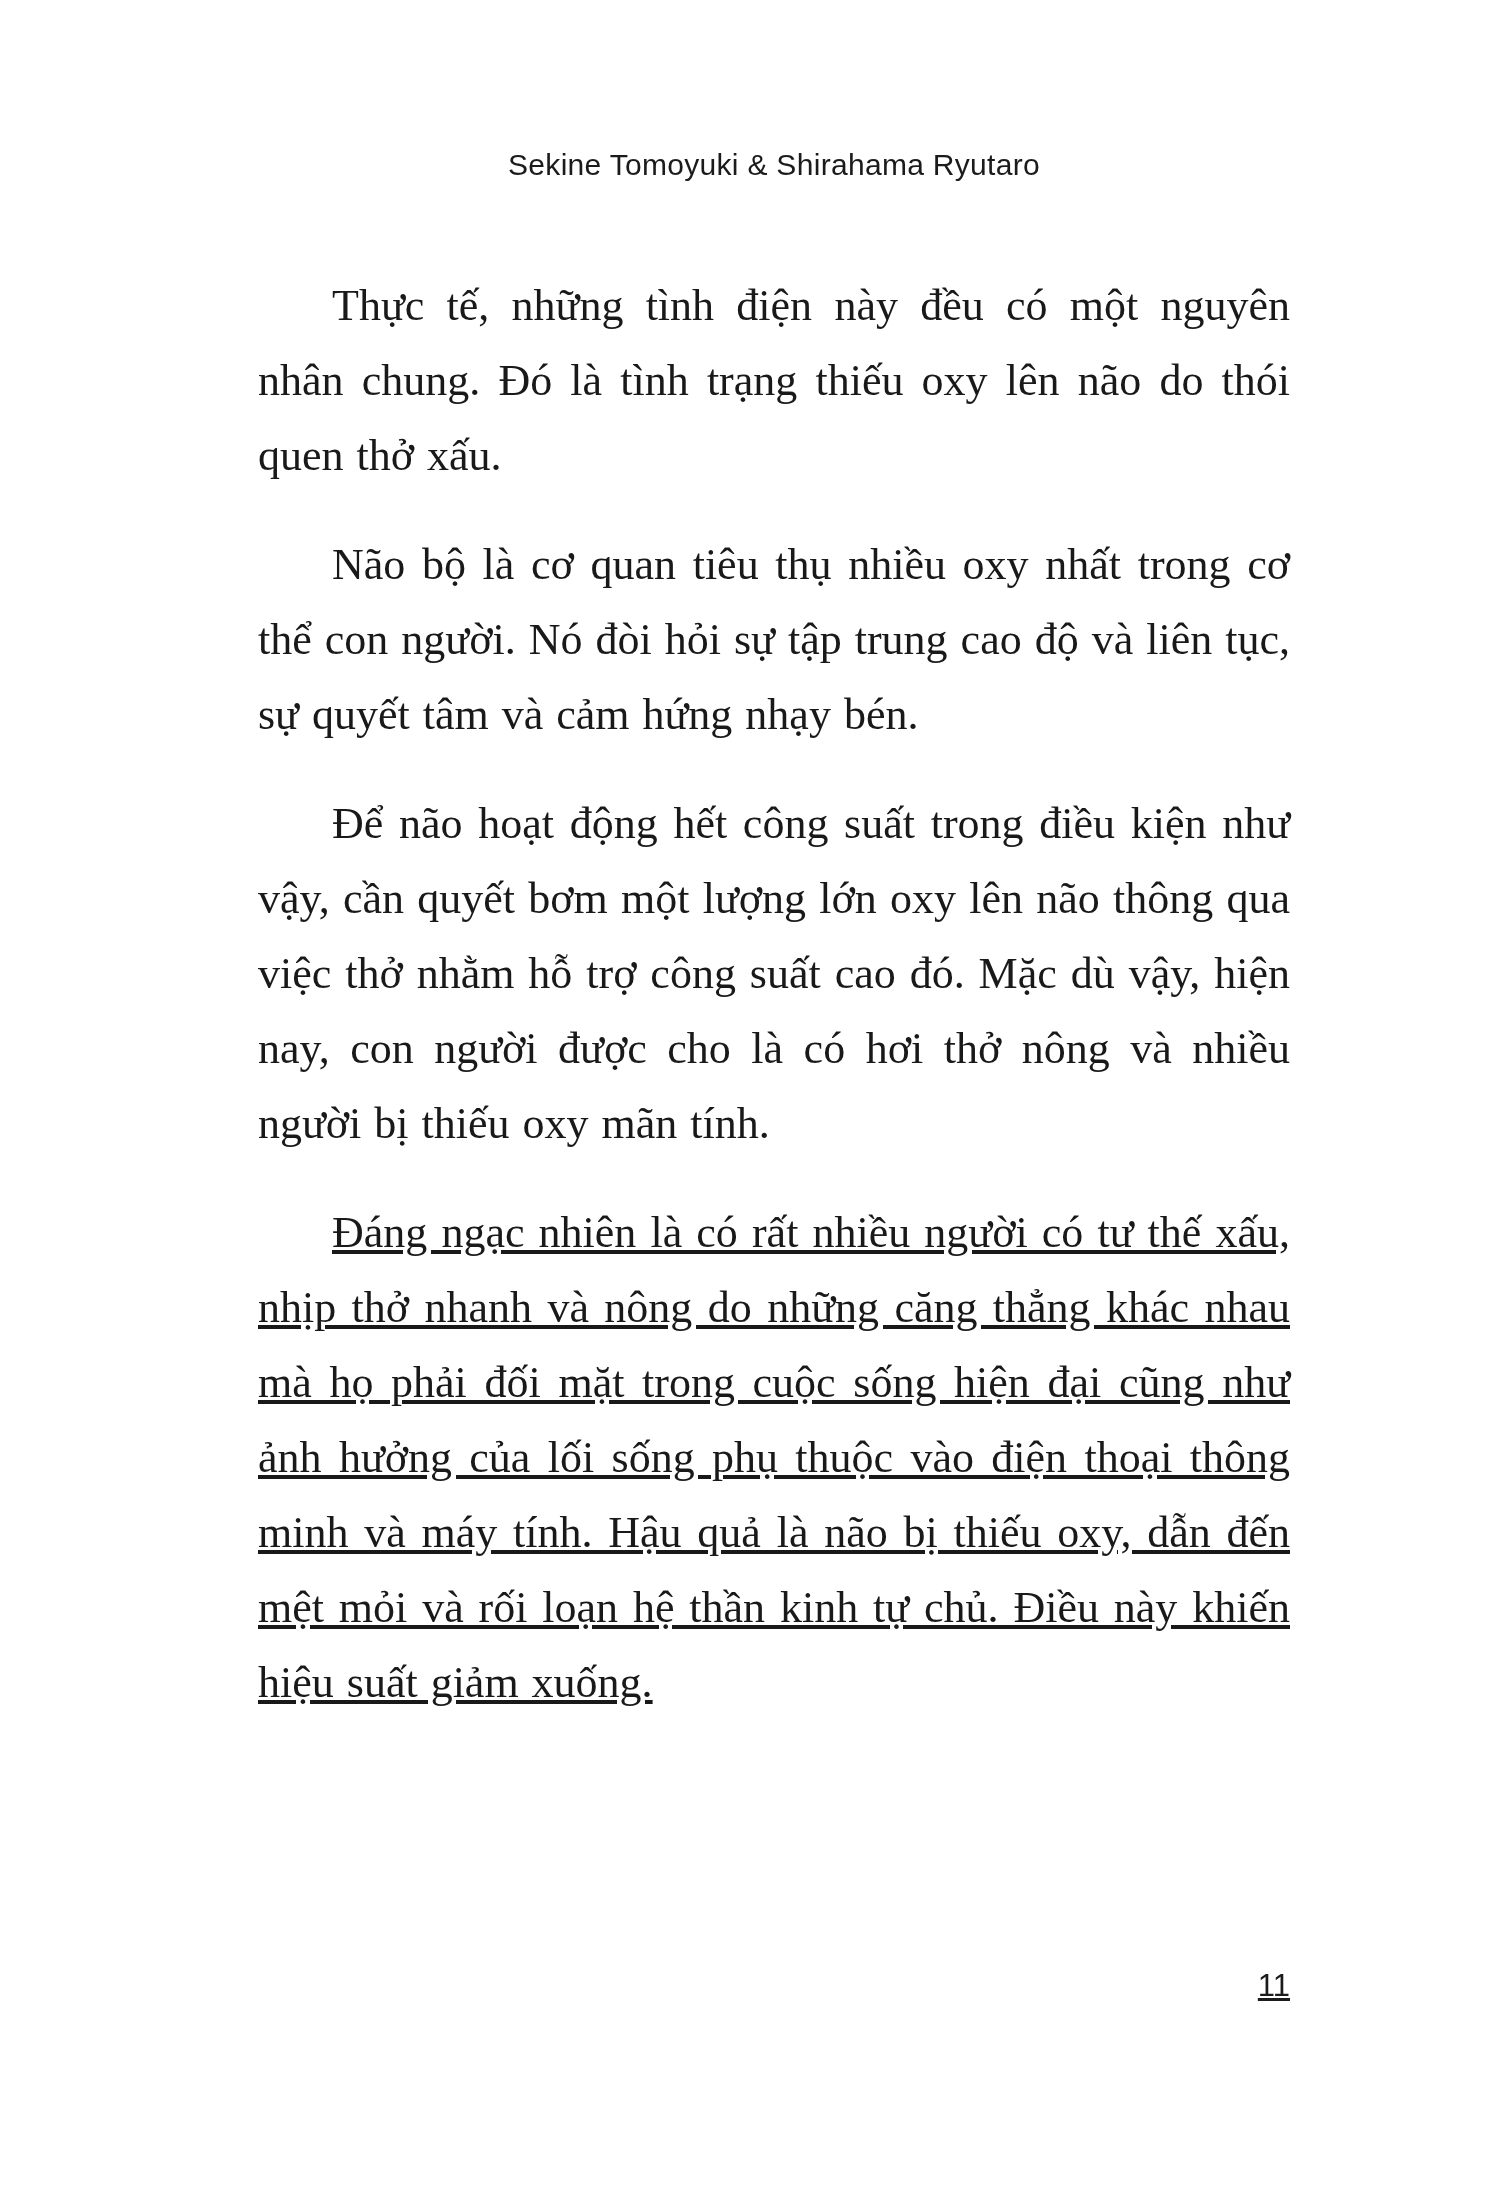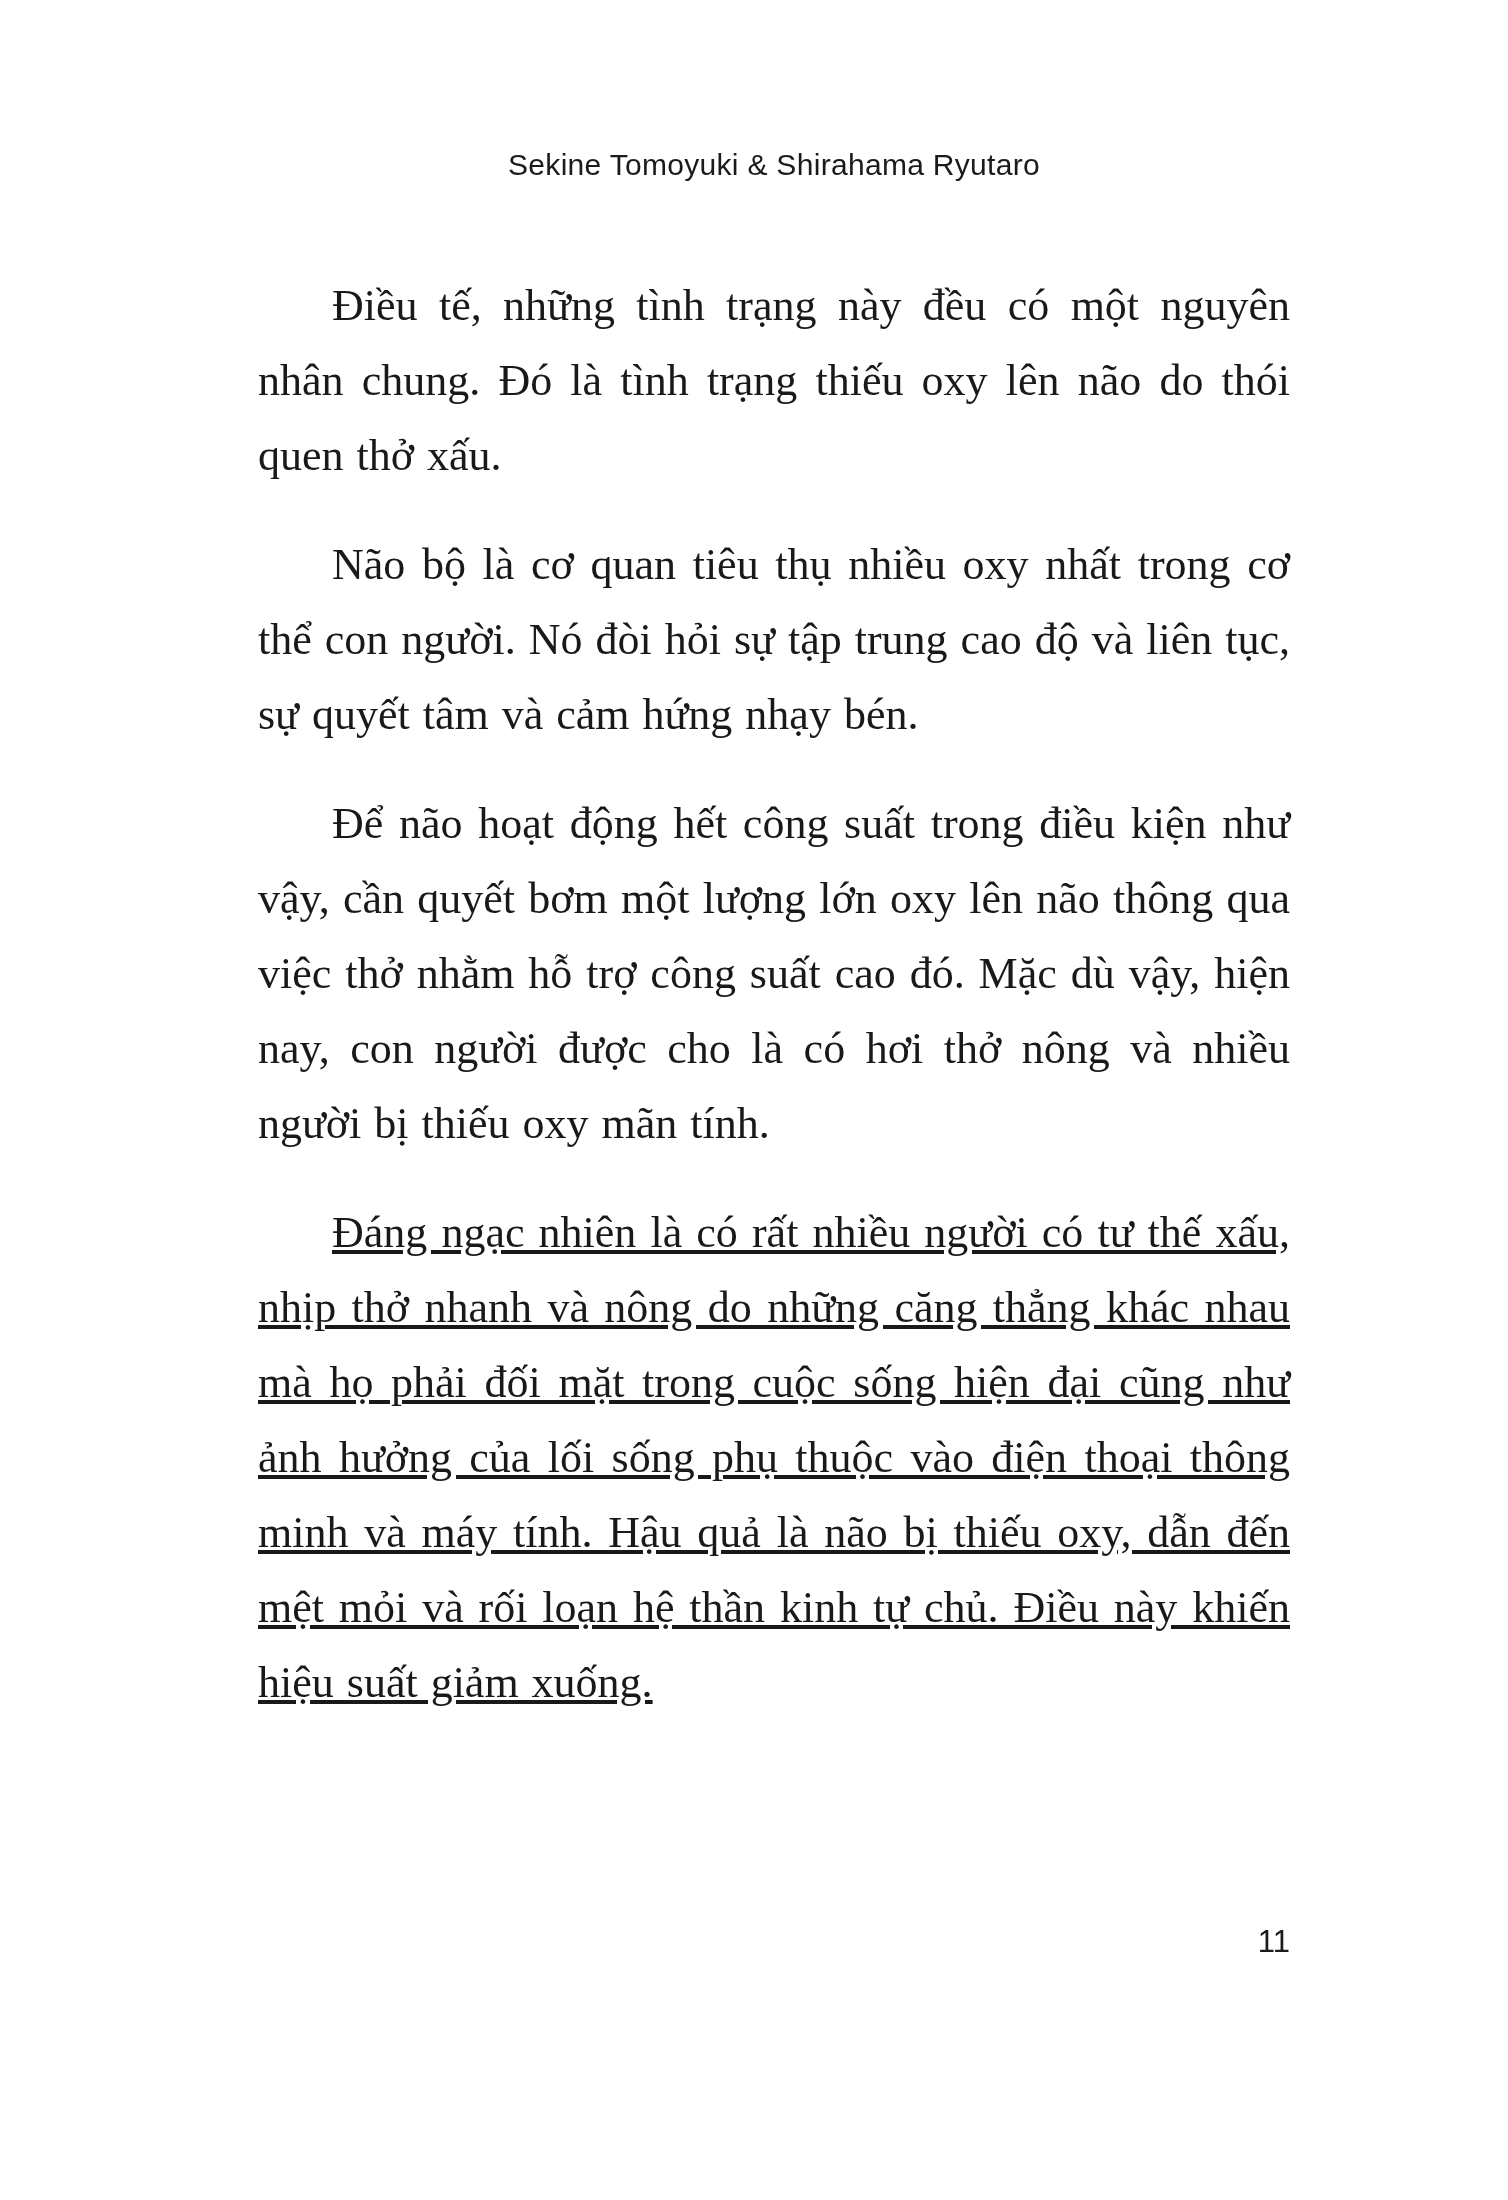--- a/index.html
+++ b/index.html
@@ -72,7 +72,7 @@
   <div class="running-header">Sekine Tomoyuki &amp; Shirahama Ryutaro</div>
 
   <div class="body-text">
-    <p>Điều tế, những tình trạng này đều có một nguyên nhân chung. Đó là tình trạng thiếu oxy lên não do thói quen thở xấu.</p>
+    <p>Thực tế, những tình điện này đều có một nguyên nhân chung. Đó là tình trạng thiếu oxy lên não do thói quen thở xấu.</p>
     <p>Não bộ là cơ quan tiêu thụ nhiều oxy nhất trong cơ thể con người. Nó đòi hỏi sự tập trung cao độ và liên tục, sự quyết tâm và cảm hứng nhạy bén.</p>
     <p>Để não hoạt động hết công suất trong điều kiện như vậy, cần quyết bơm một lượng lớn oxy lên não thông qua việc thở nhằm hỗ trợ công suất cao đó. Mặc dù vậy, hiện nay, con người được cho là có hơi thở nông và nhiều người bị thiếu oxy mãn tính.</p>
     <p>Đáng ngạc nhiên là có rất nhiều người có tư thế xấu, nhịp thở nhanh và nông do những căng thẳng khác nhau mà họ phải đối mặt trong cuộc sống hiện đại cũng như ảnh hưởng của lối sống phụ thuộc vào điện thoại thông minh và máy tính. Hậu quả là não bị thiếu oxy, dẫn đến mệt mỏi và rối loạn hệ thần kinh tự chủ. Điều này khiến hiệu suất giảm xuống.</p>

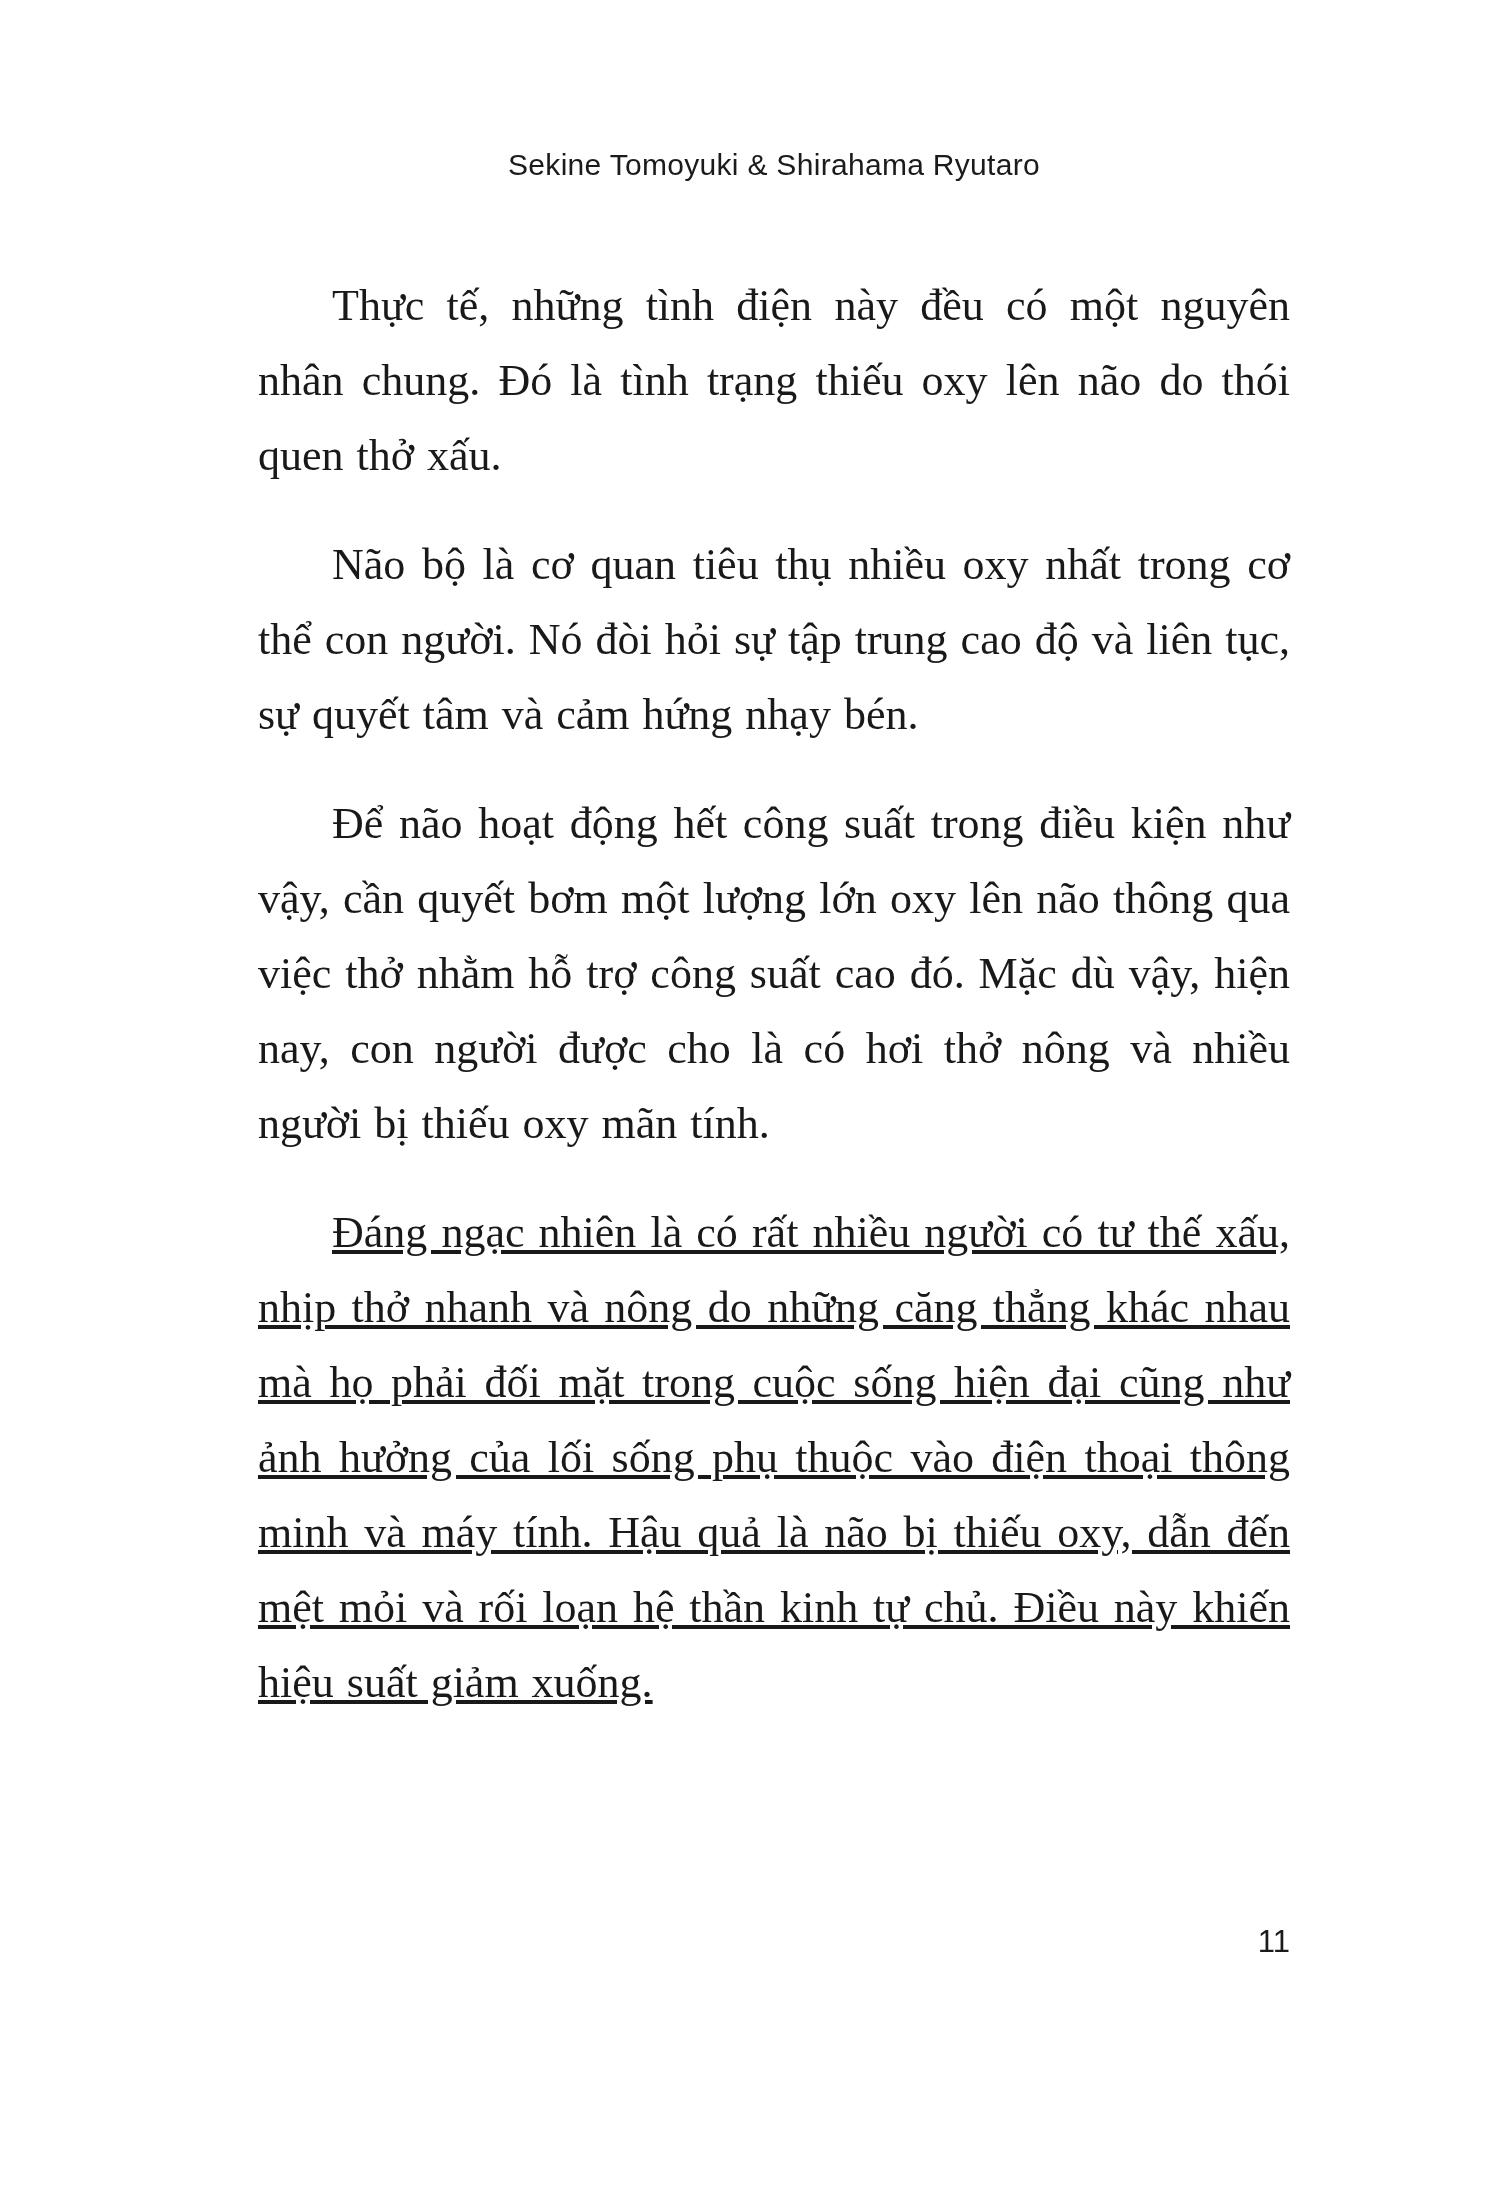--- a/index.html
+++ b/index.html
@@ -58,10 +58,11 @@
   .page-number {
     position: absolute;
     right: 0;
-    top: 1924px;
+    top: 1968px;
     font-family: "Liberation Sans", sans-serif;
     font-size: 31px;
     color: #1b1b1b;
+    text-decoration: underline;
   }
 </style>
 </head>

